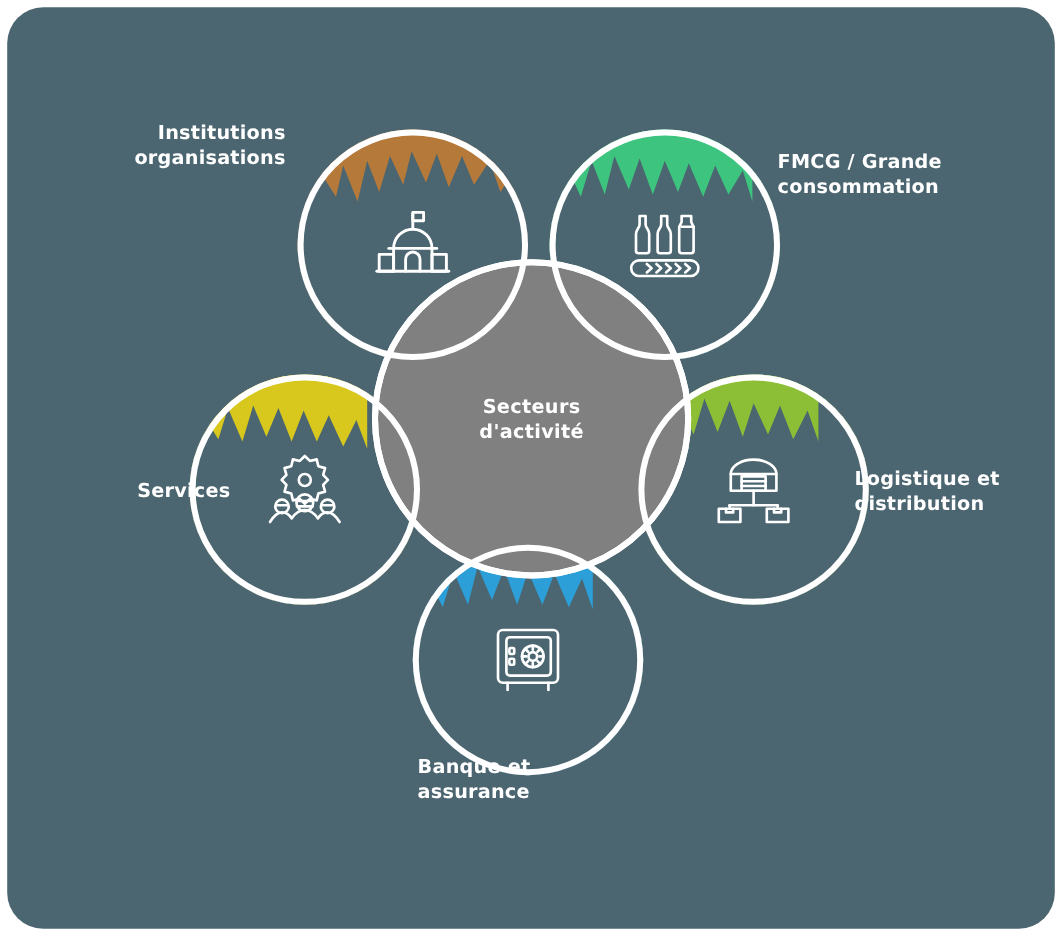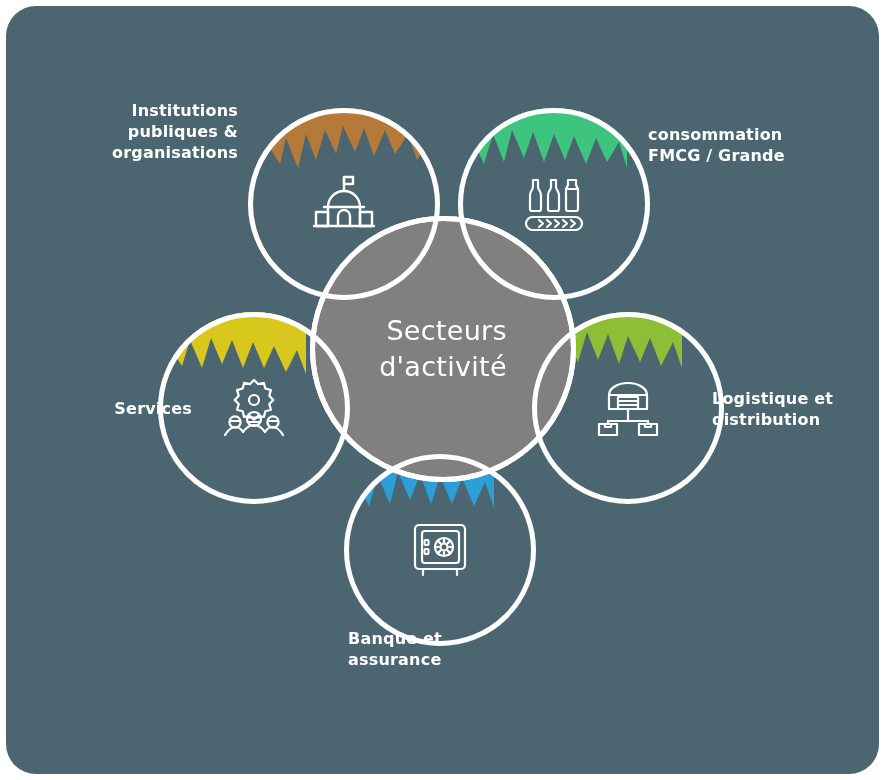--- a/index.html
+++ b/index.html
@@ -302,7 +302,6 @@
 
   <div class="label" id="label-institutions">
     <span>Institutions</span>
-    <span>publiques &amp;</span>
     <span>organisations</span>
   </div>
 

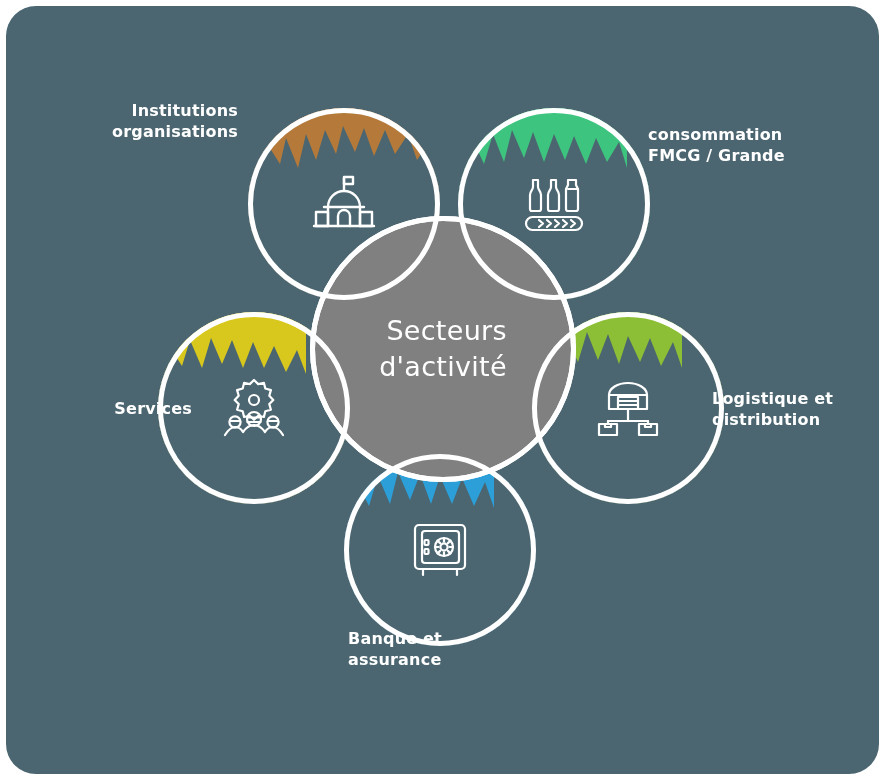--- a/index.html
+++ b/index.html
@@ -306,8 +306,8 @@
   </div>
 
   <div class="label" id="label-fmcg">
+    <span>FMCG / Grande</span>
     <span>consommation</span>
-    <span>FMCG / Grande</span>
   </div>
 
   <div class="label" id="label-logistique">

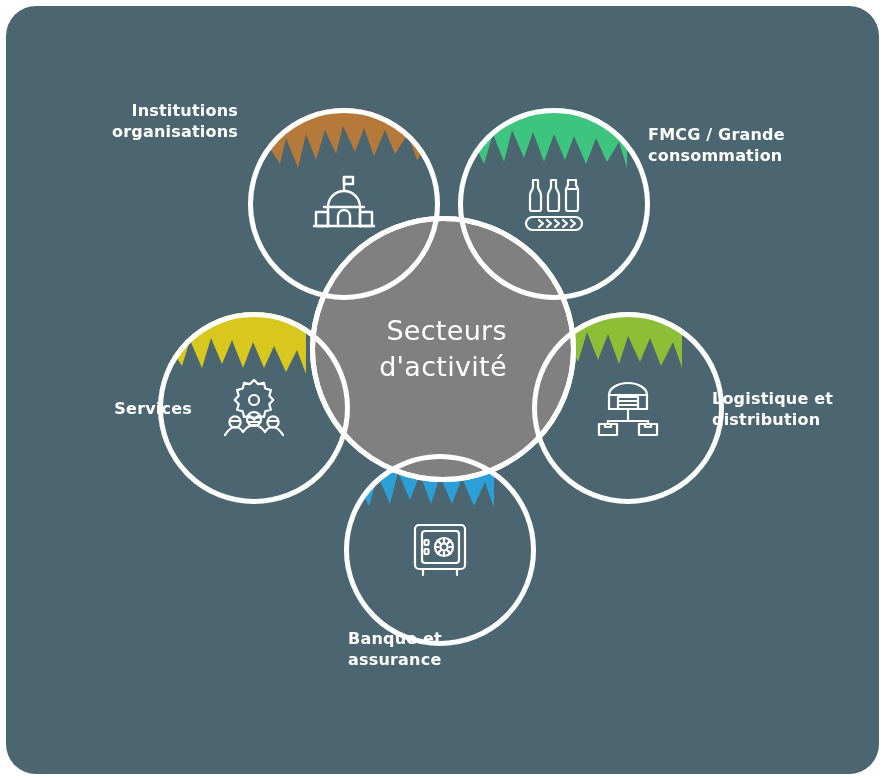--- a/index.html
+++ b/index.html
@@ -98,10 +98,10 @@
   }
   #hub-text {
     color: #ffffff;
-    font-size: 27px;
-    font-weight: normal;
+    font-size: 16px;
+    font-weight: bold;
     line-height: 1.32;
-    text-align: right;
+    text-align: center;
     letter-spacing: .3px;
     position: relative;
     z-index: 3;

